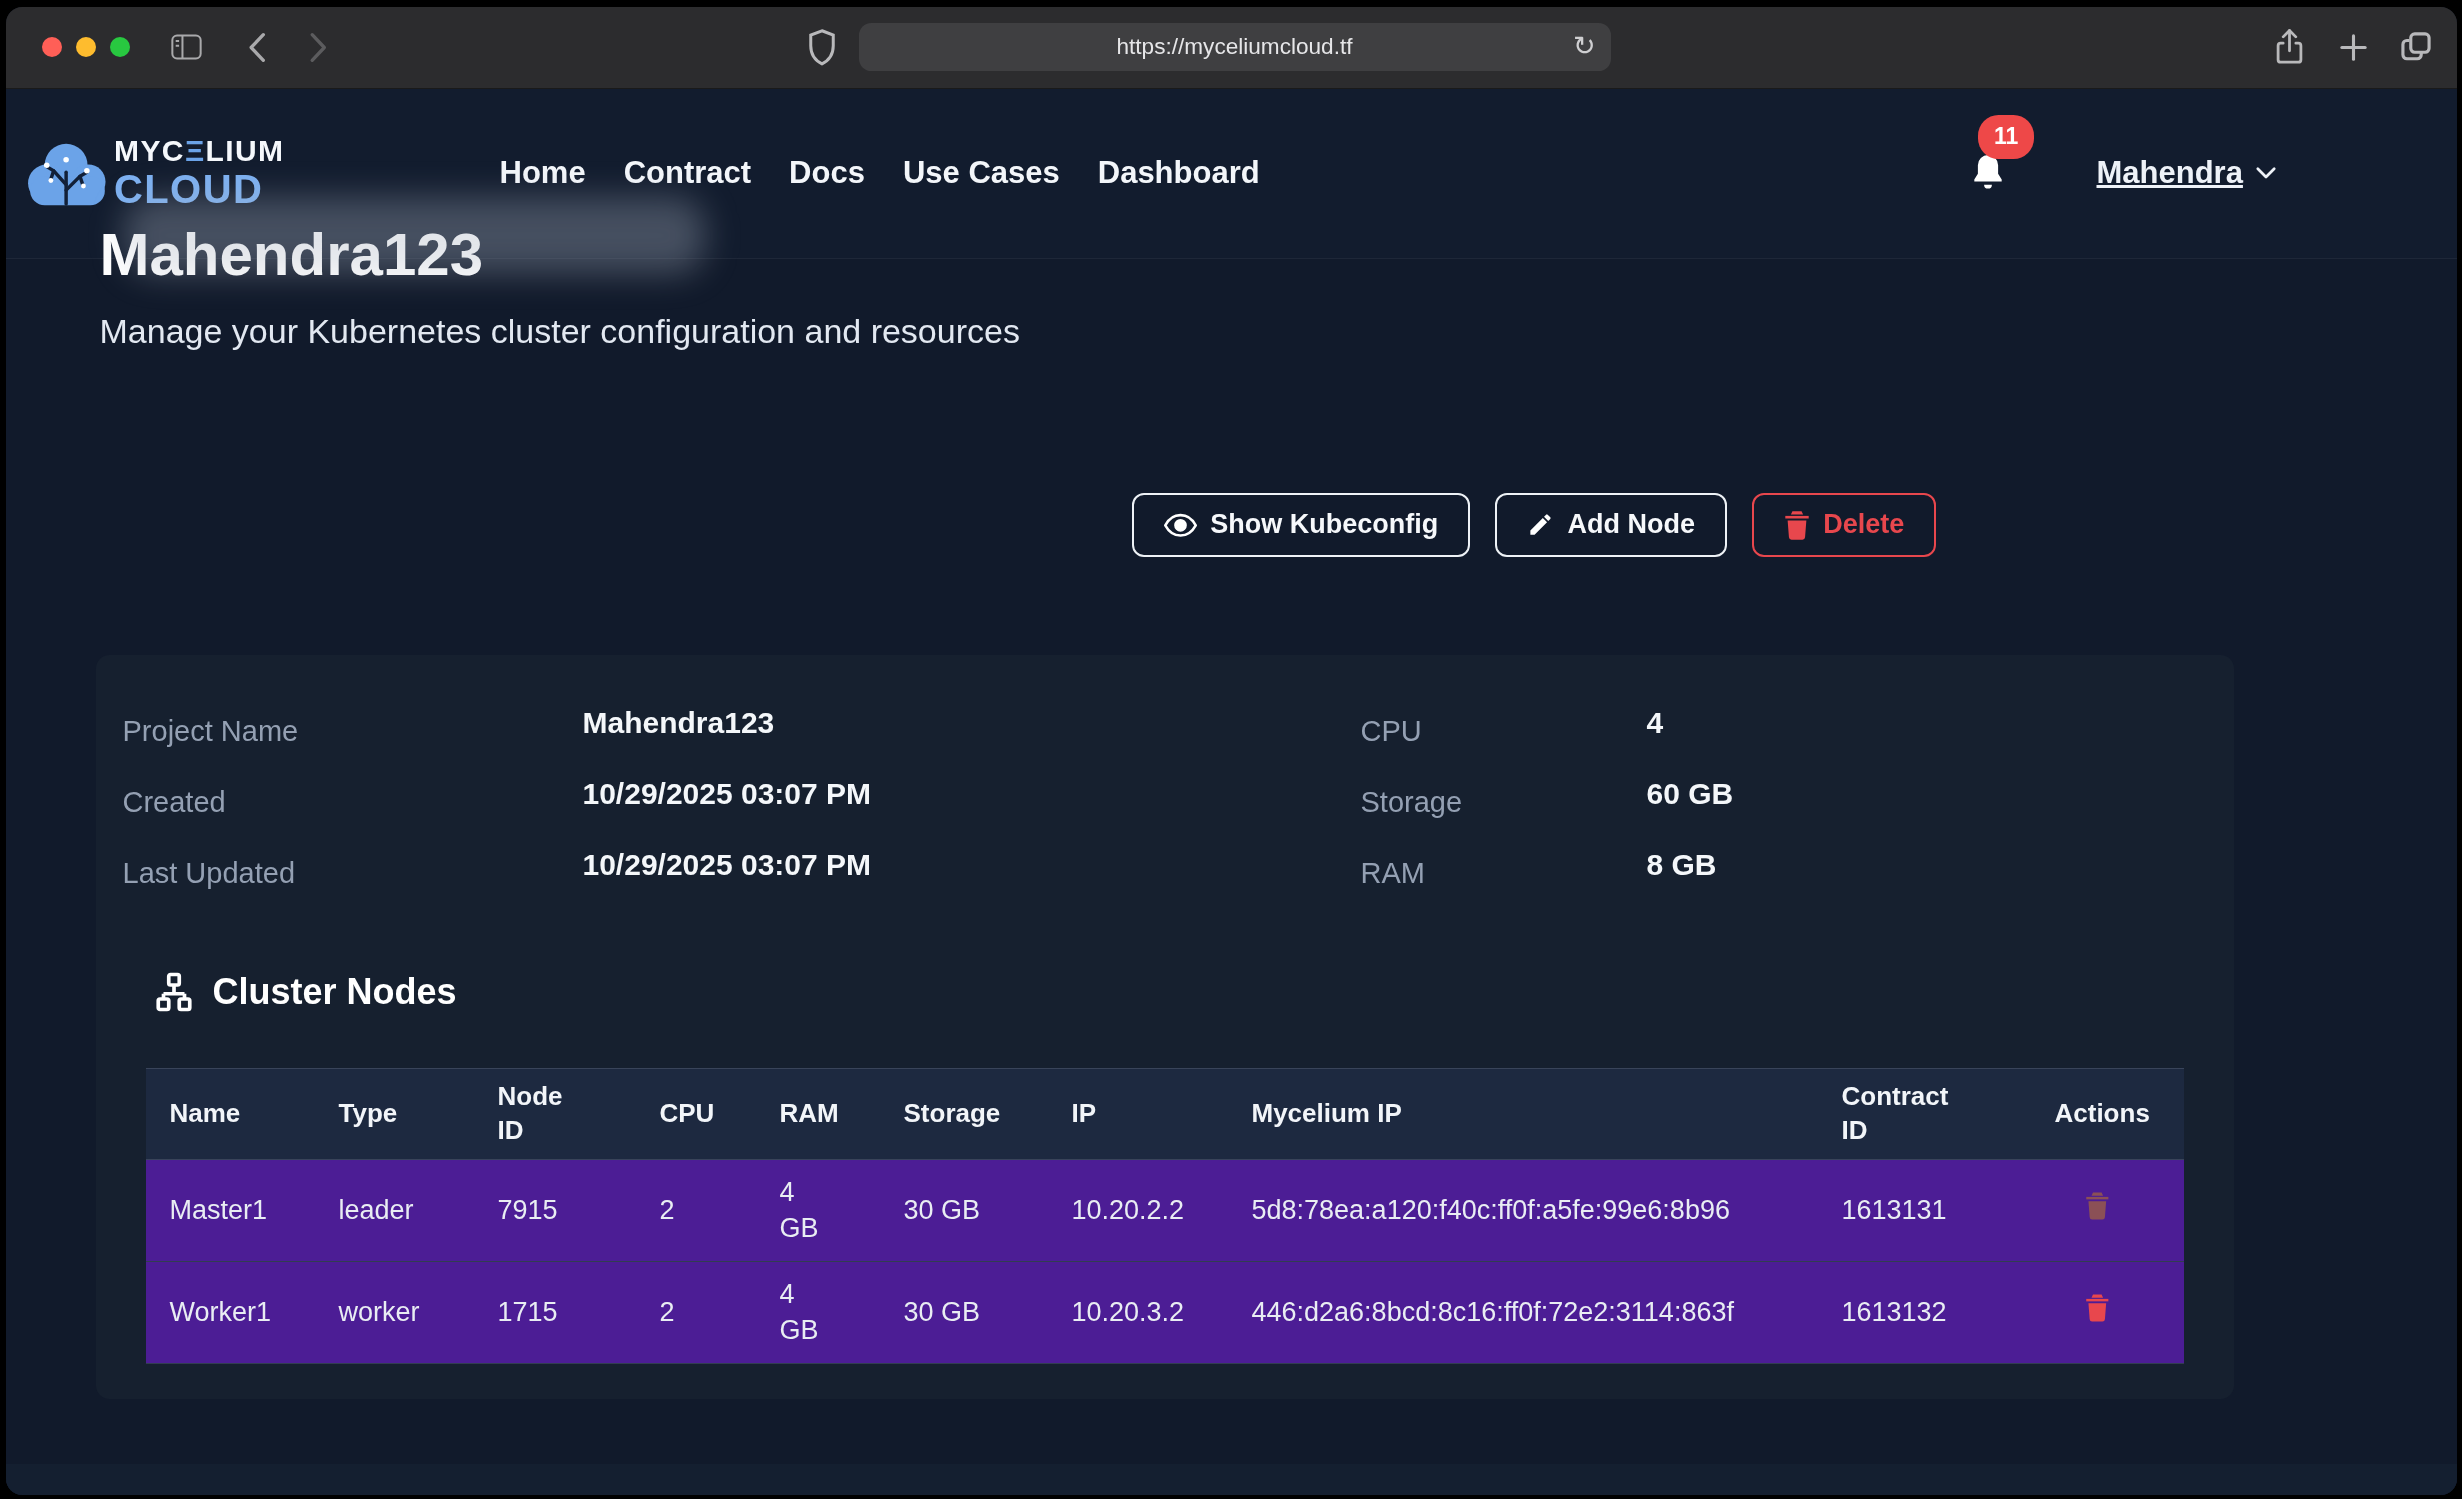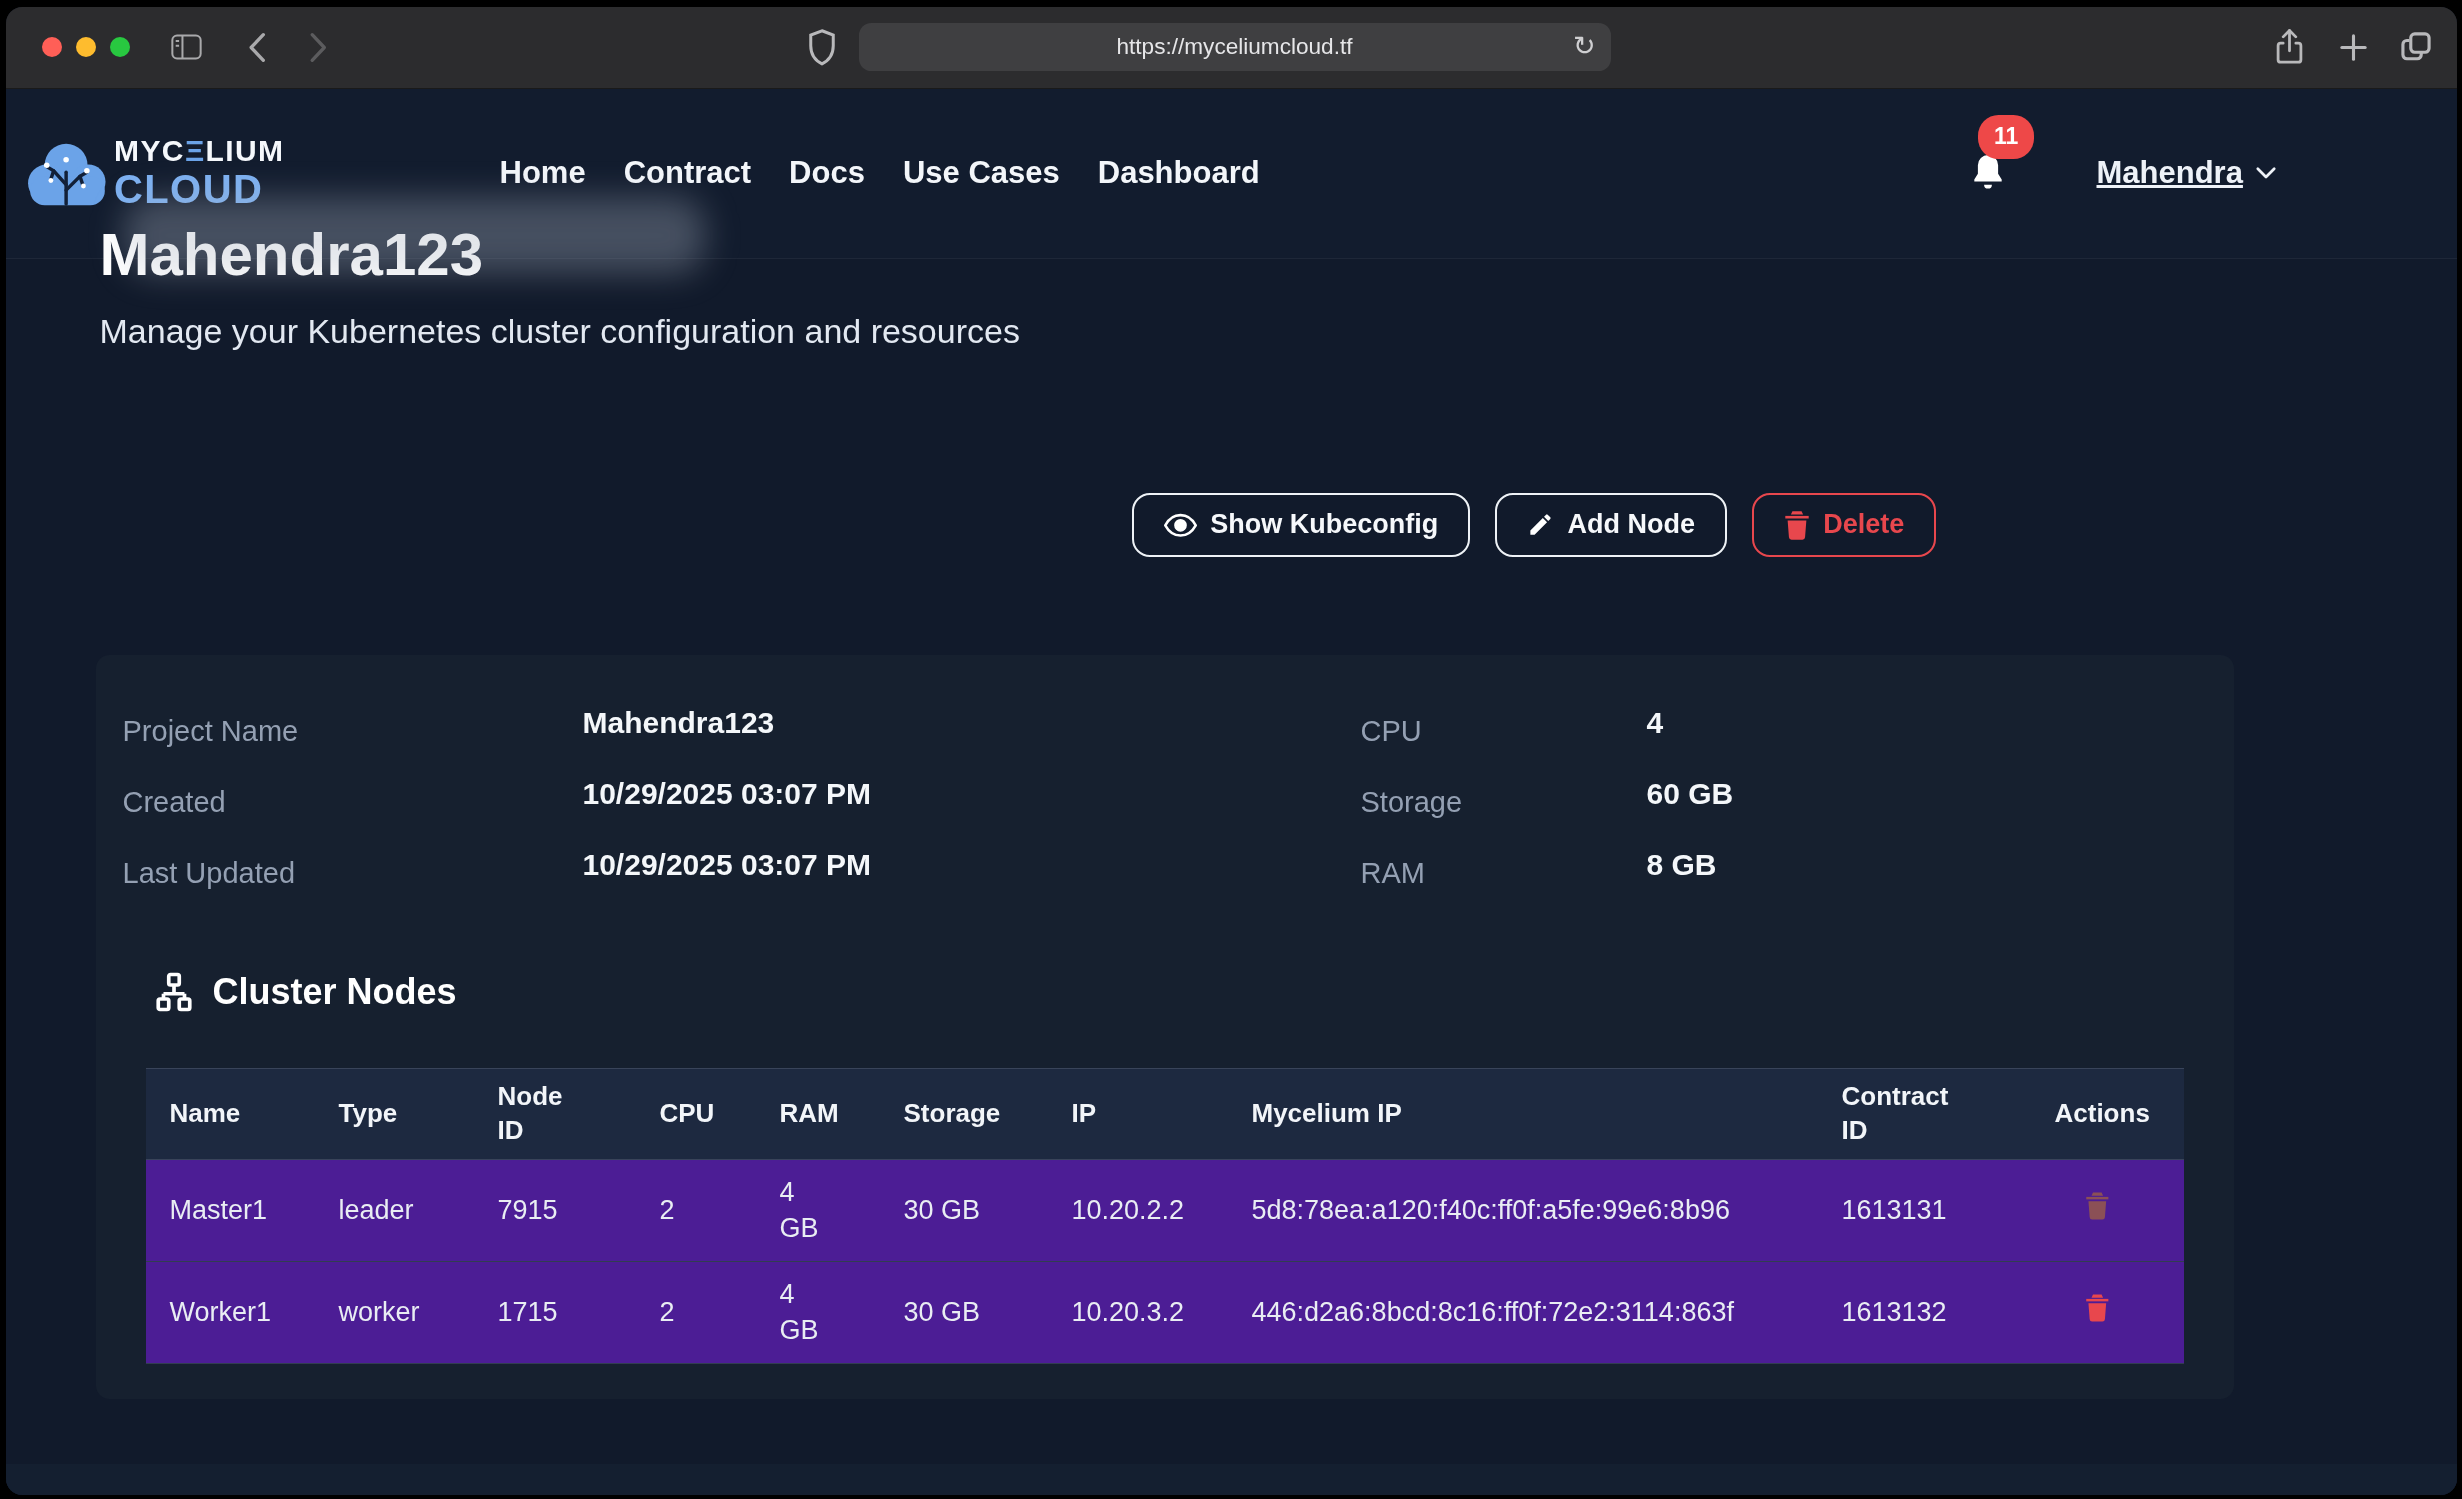--- a/index.html
+++ b/index.html
@@ -42,7 +42,7 @@
     background:rgba(170,178,192,0.34);filter:blur(16.4px);z-index:4;pointer-events:none;}
   .subtitle{position:absolute;left:94px;top:53px;font-size:34px;font-weight:400;color:#e2e8f1;}
   .btn-row{position:absolute;left:1126px;top:234px;display:flex;gap:24.6px;z-index:2;}
-  .btn{height:64px;border-radius:18px;border:2.1px solid #eef2f6;background:transparent;display:flex;
+  .btn{height:64px;border-radius:12px;border:2.1px solid #eef2f6;background:transparent;display:flex;
     align-items:center;gap:13.7px;padding:0 30px;color:#f6f8fb;font-size:27px;font-weight:700;cursor:pointer;white-space:nowrap;}
   .btn svg{color:#ffffff;}
   .btn.danger{border-color:#e8474d;color:#e8474d;}

